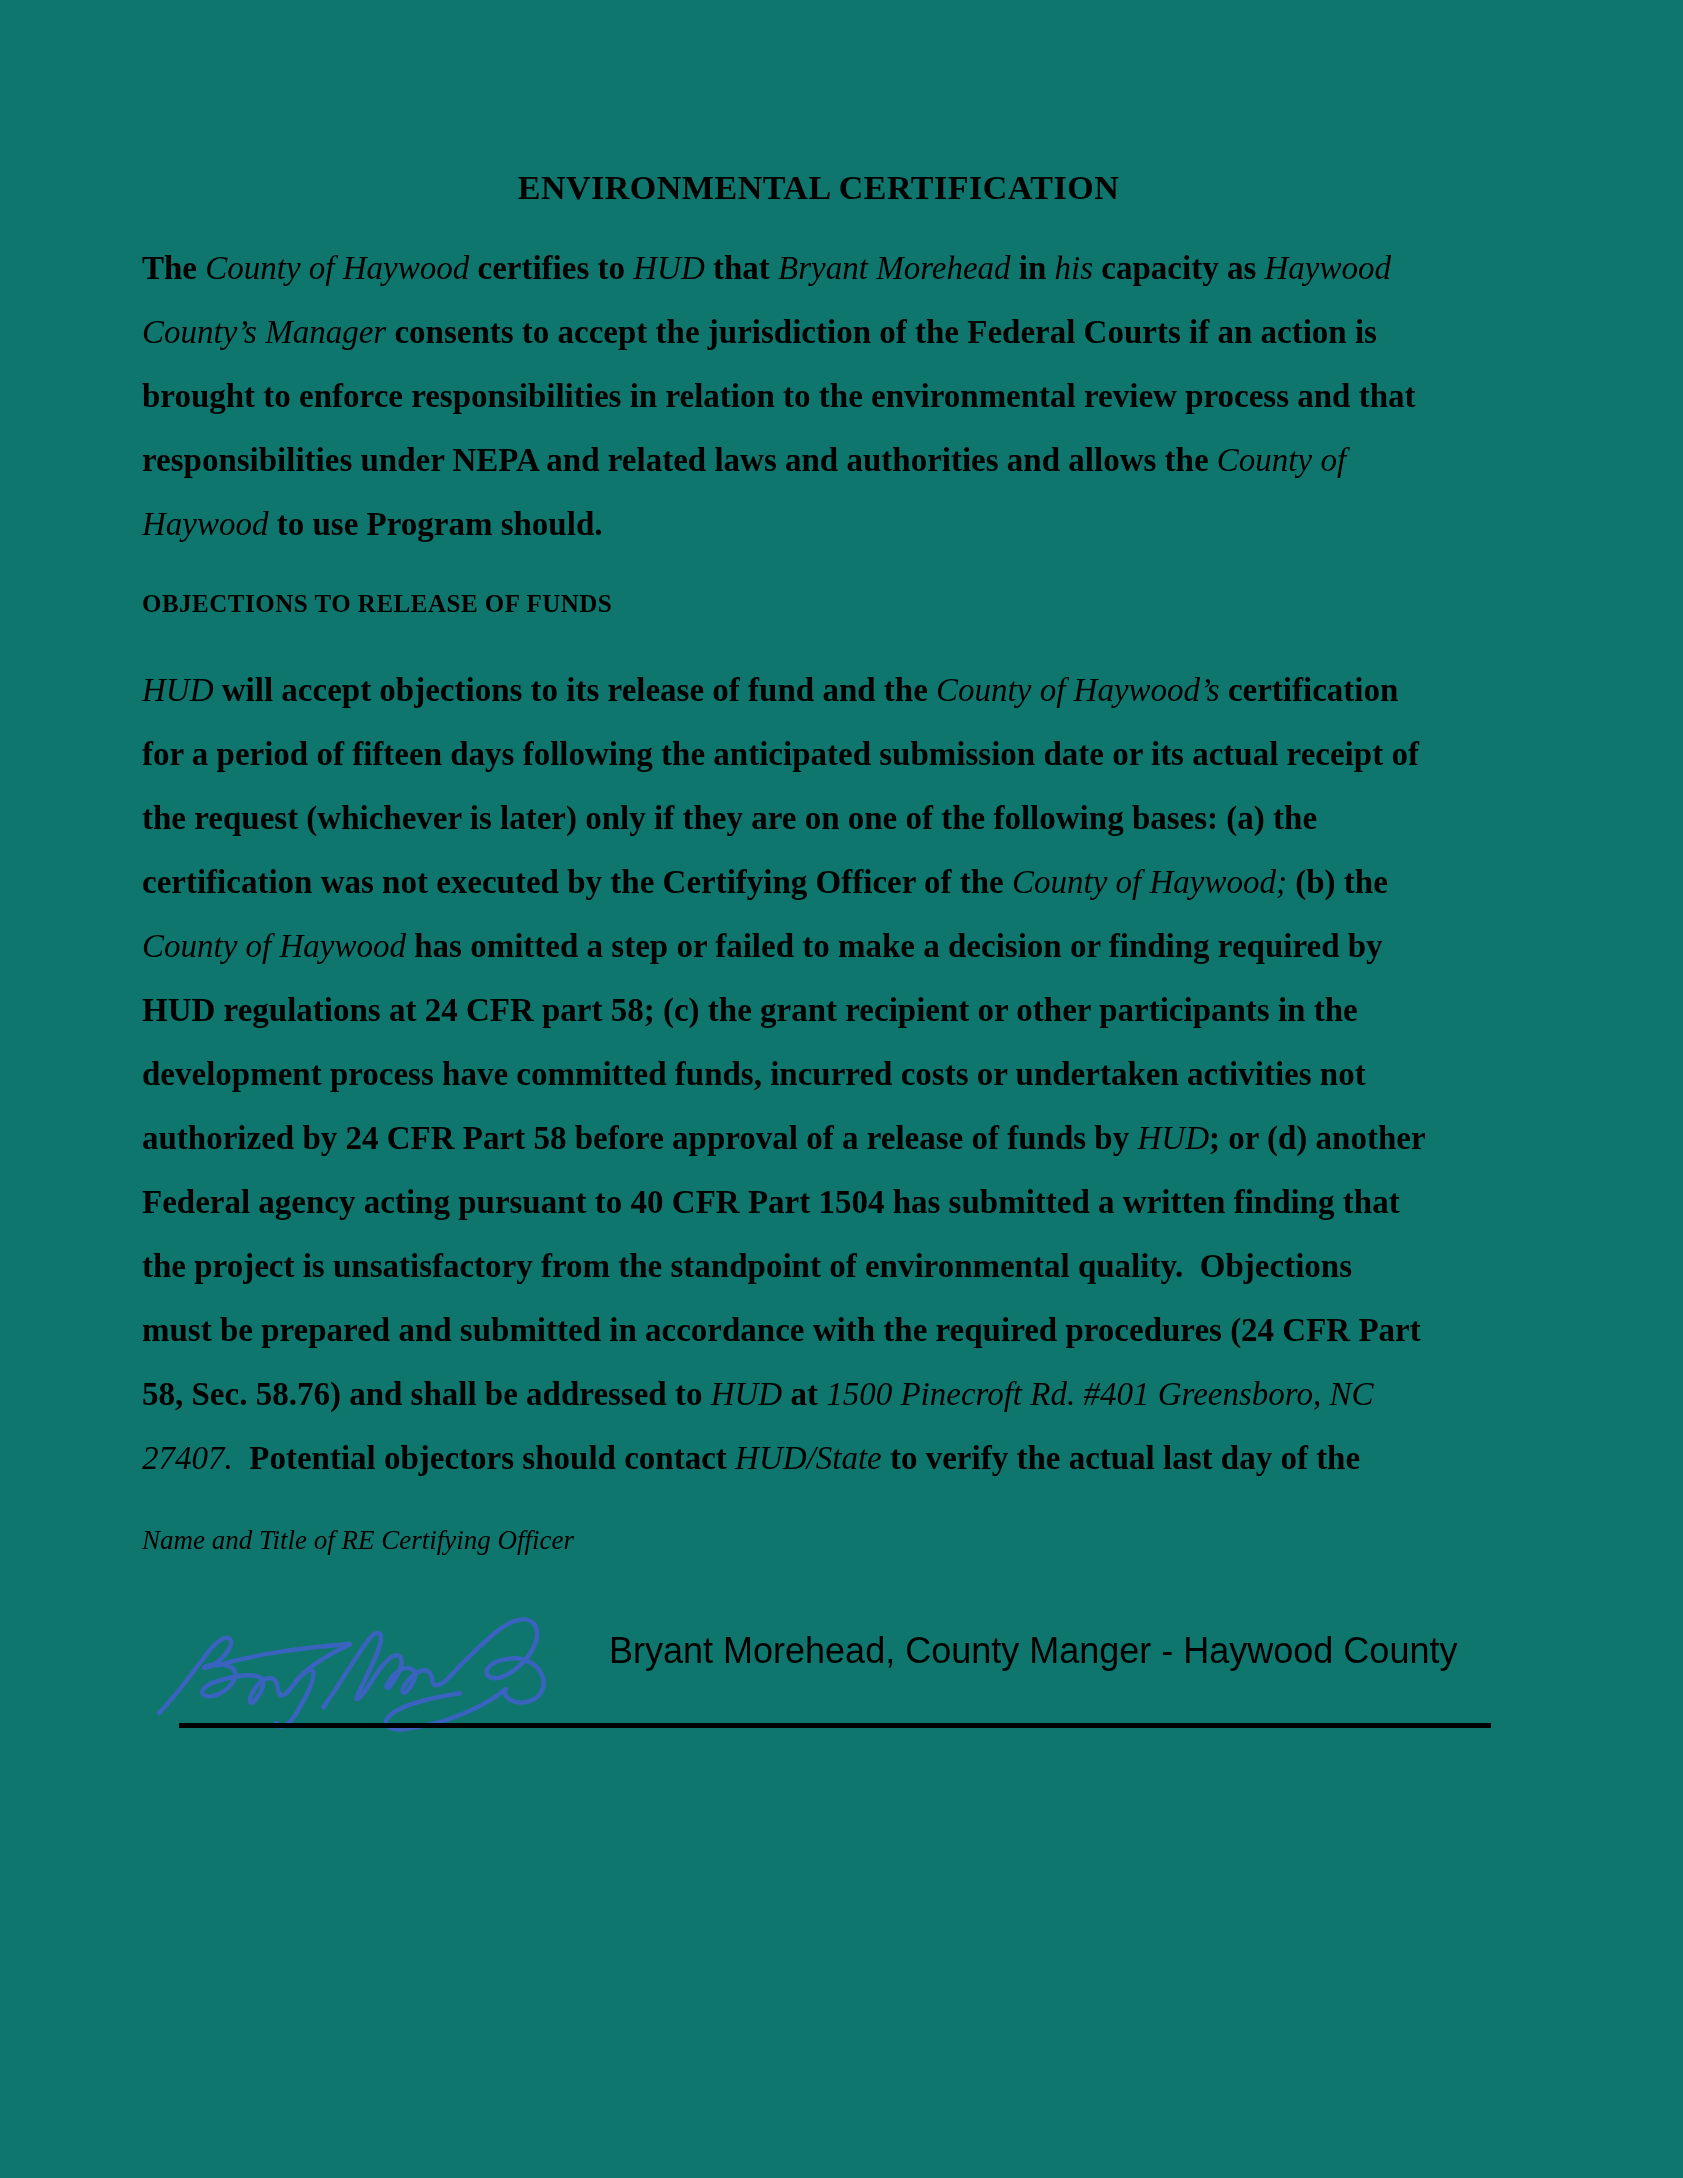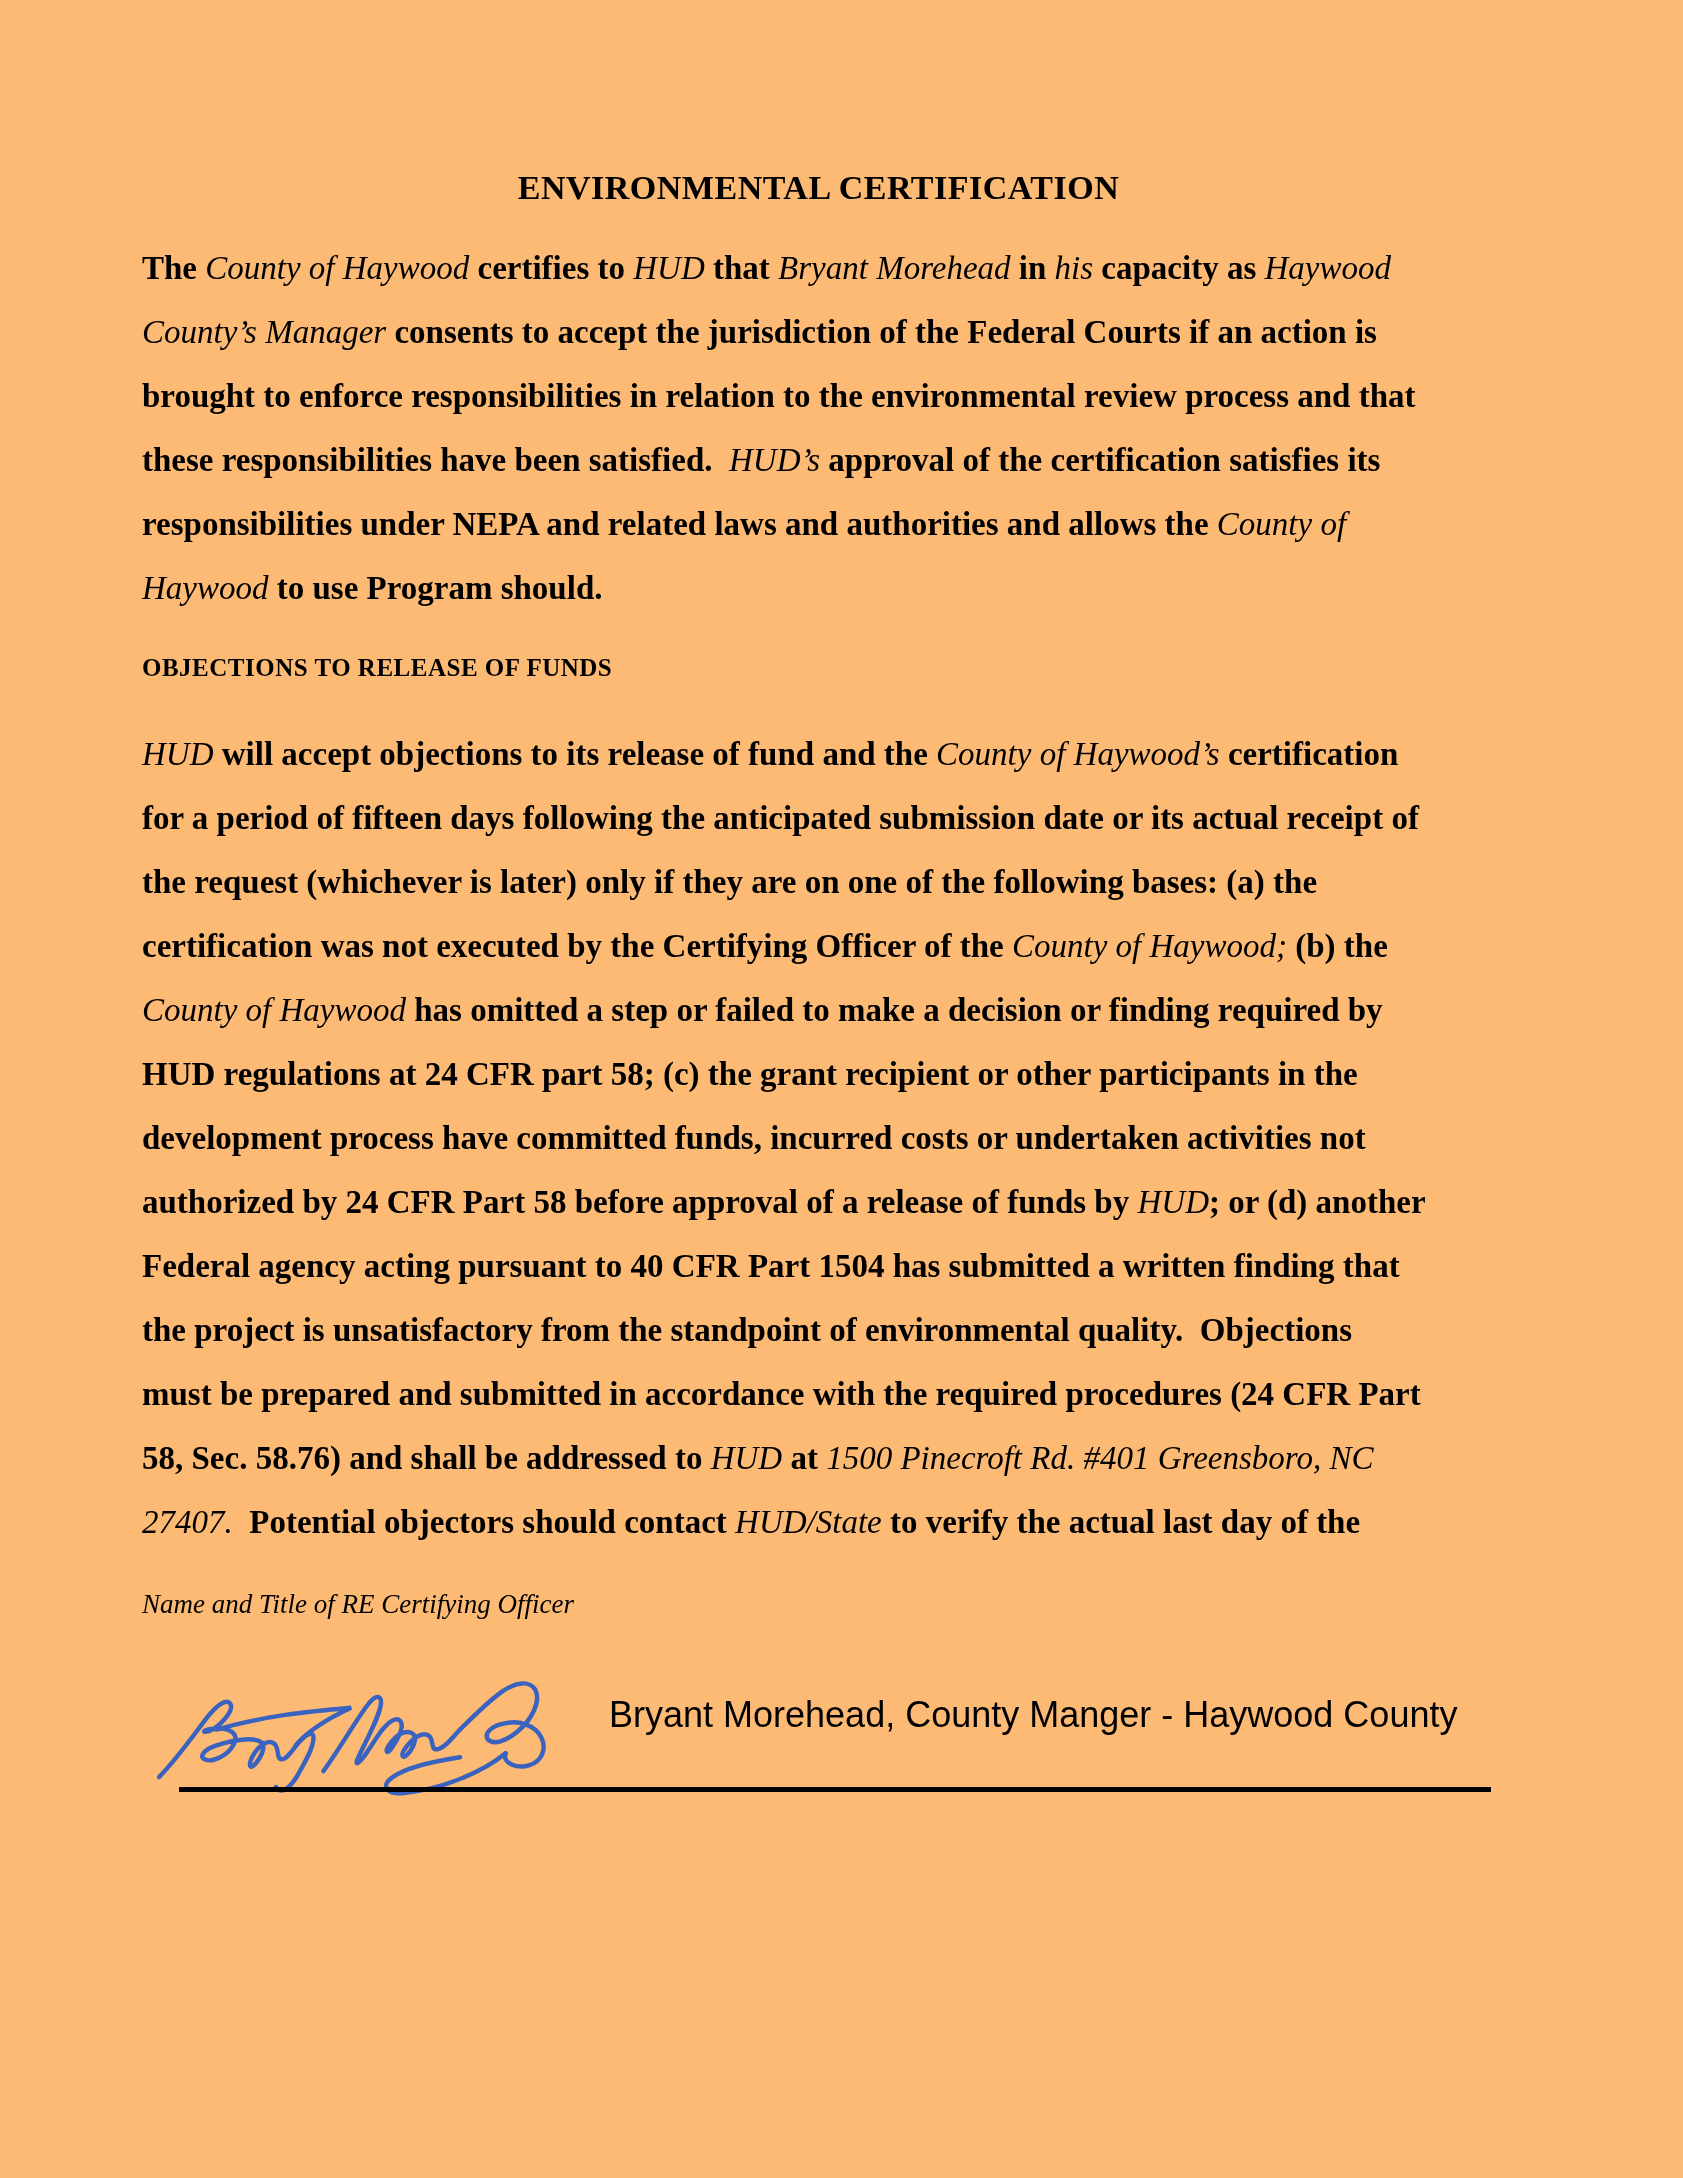--- a/index.html
+++ b/index.html
@@ -7,7 +7,7 @@
     position:relative;
     width:1683px;
     height:2178px;
-    background:#fdba74;
+    background:#0f766e;
     font-family:"Liberation Serif", serif;
     color:#000000;
     overflow:hidden;

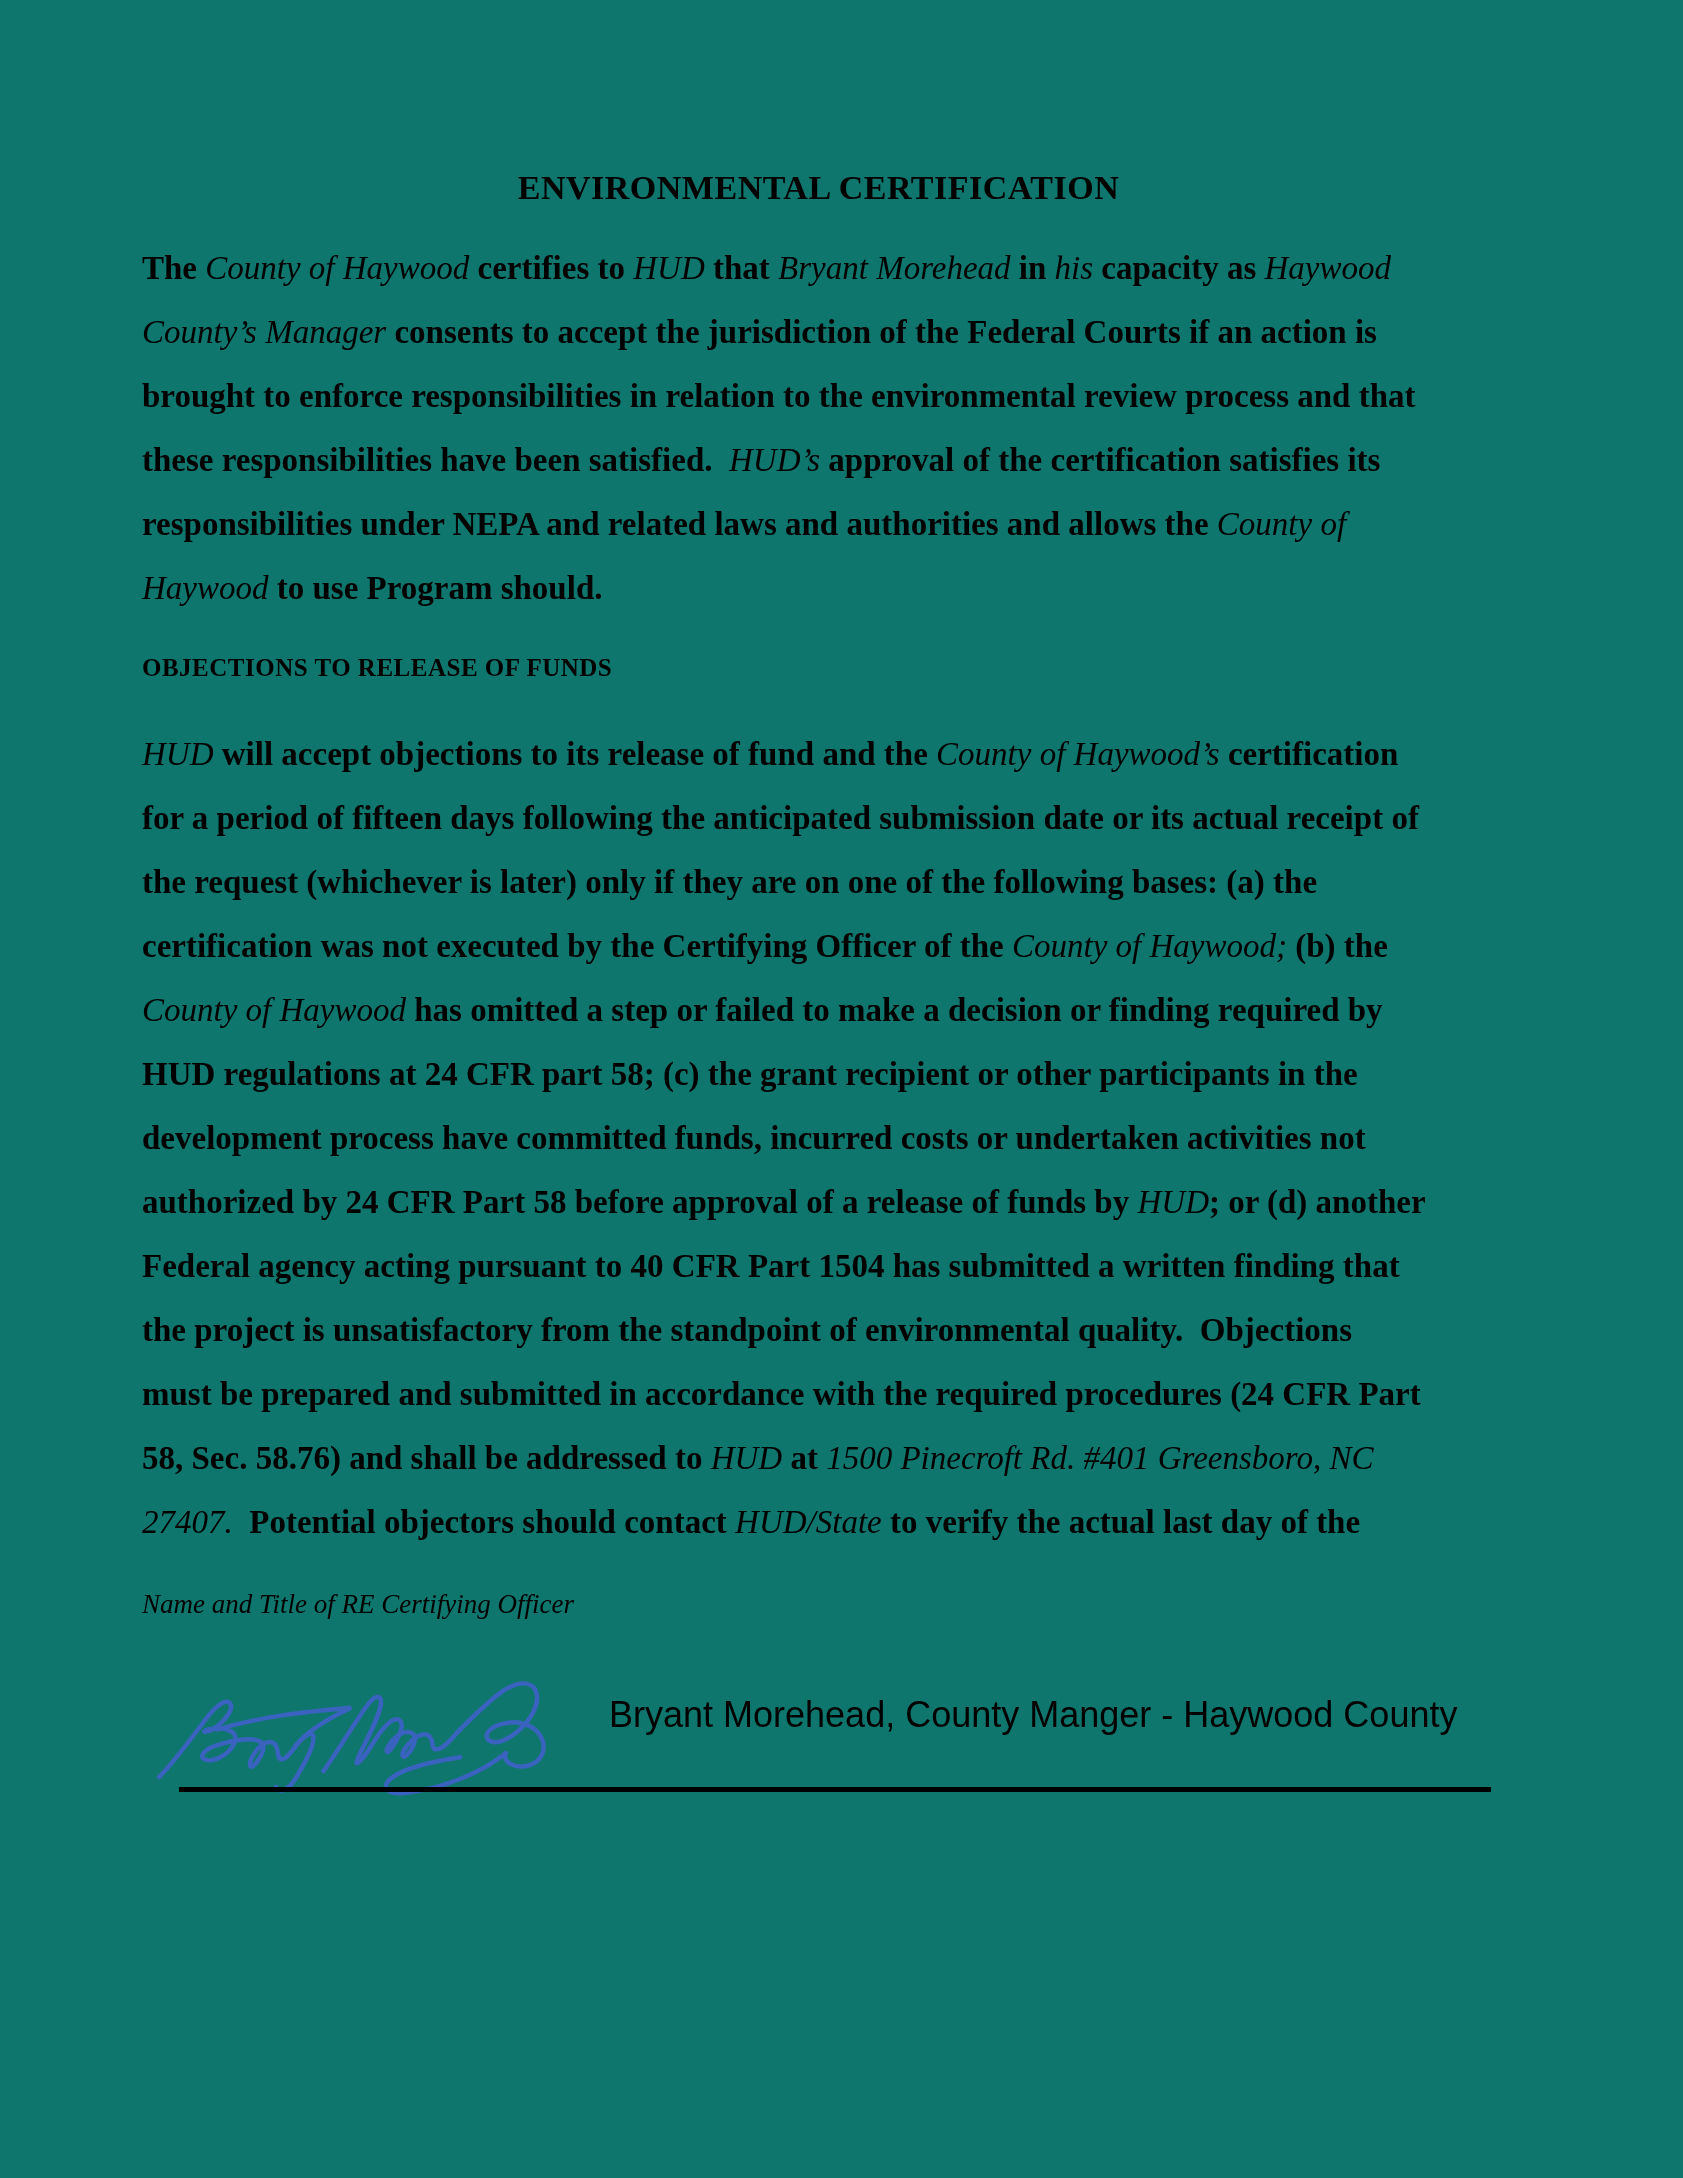--- a/index.html
+++ b/index.html
@@ -89,7 +89,6 @@
       <div class="line"><span class="bd">The </span><span class="it">County of Haywood </span><span class="bd">certifies to </span><span class="it">HUD </span><span class="bd">that </span><span class="it">Bryant Morehead </span><span class="bd">in </span><span class="it">his </span><span class="bd">capacity as </span><span class="it">Haywood</span></div>
       <div class="line"><span class="it">County’s Manager </span><span class="bd">consents to accept the jurisdiction of the Federal Courts if an action is</span></div>
       <div class="line"><span class="bd">brought to enforce responsibilities in relation to the environmental review process and that</span></div>
-      <div class="line"><span class="bd">these responsibilities have been satisfied.  </span><span class="it">HUD’s </span><span class="bd">approval of the certification satisfies its</span></div>
       <div class="line"><span class="bd">responsibilities under NEPA and related laws and authorities and allows the </span><span class="it">County of</span></div>
       <div class="line"><span class="it">Haywood </span><span class="bd">to use Program should.</span></div>
     </div>

